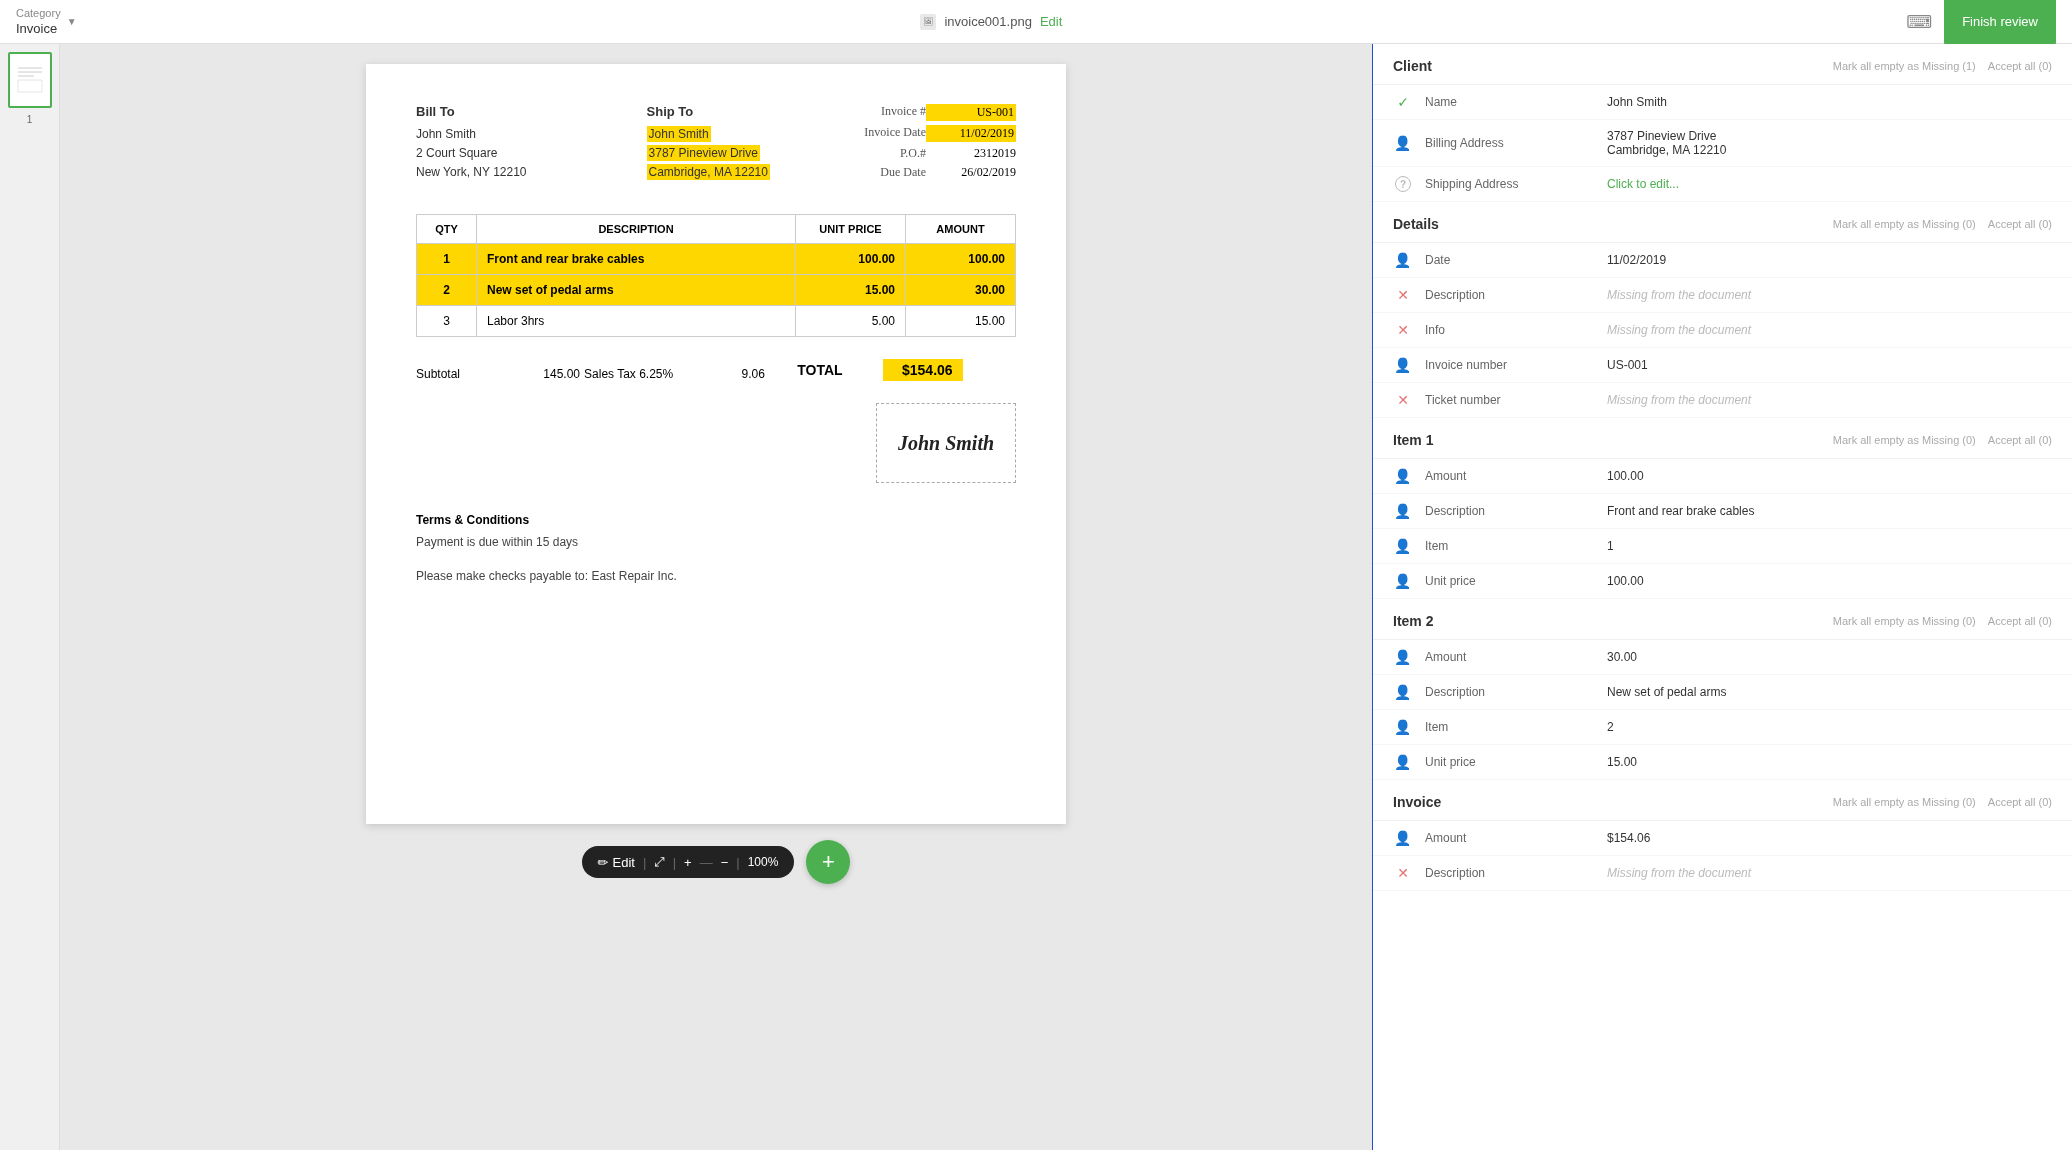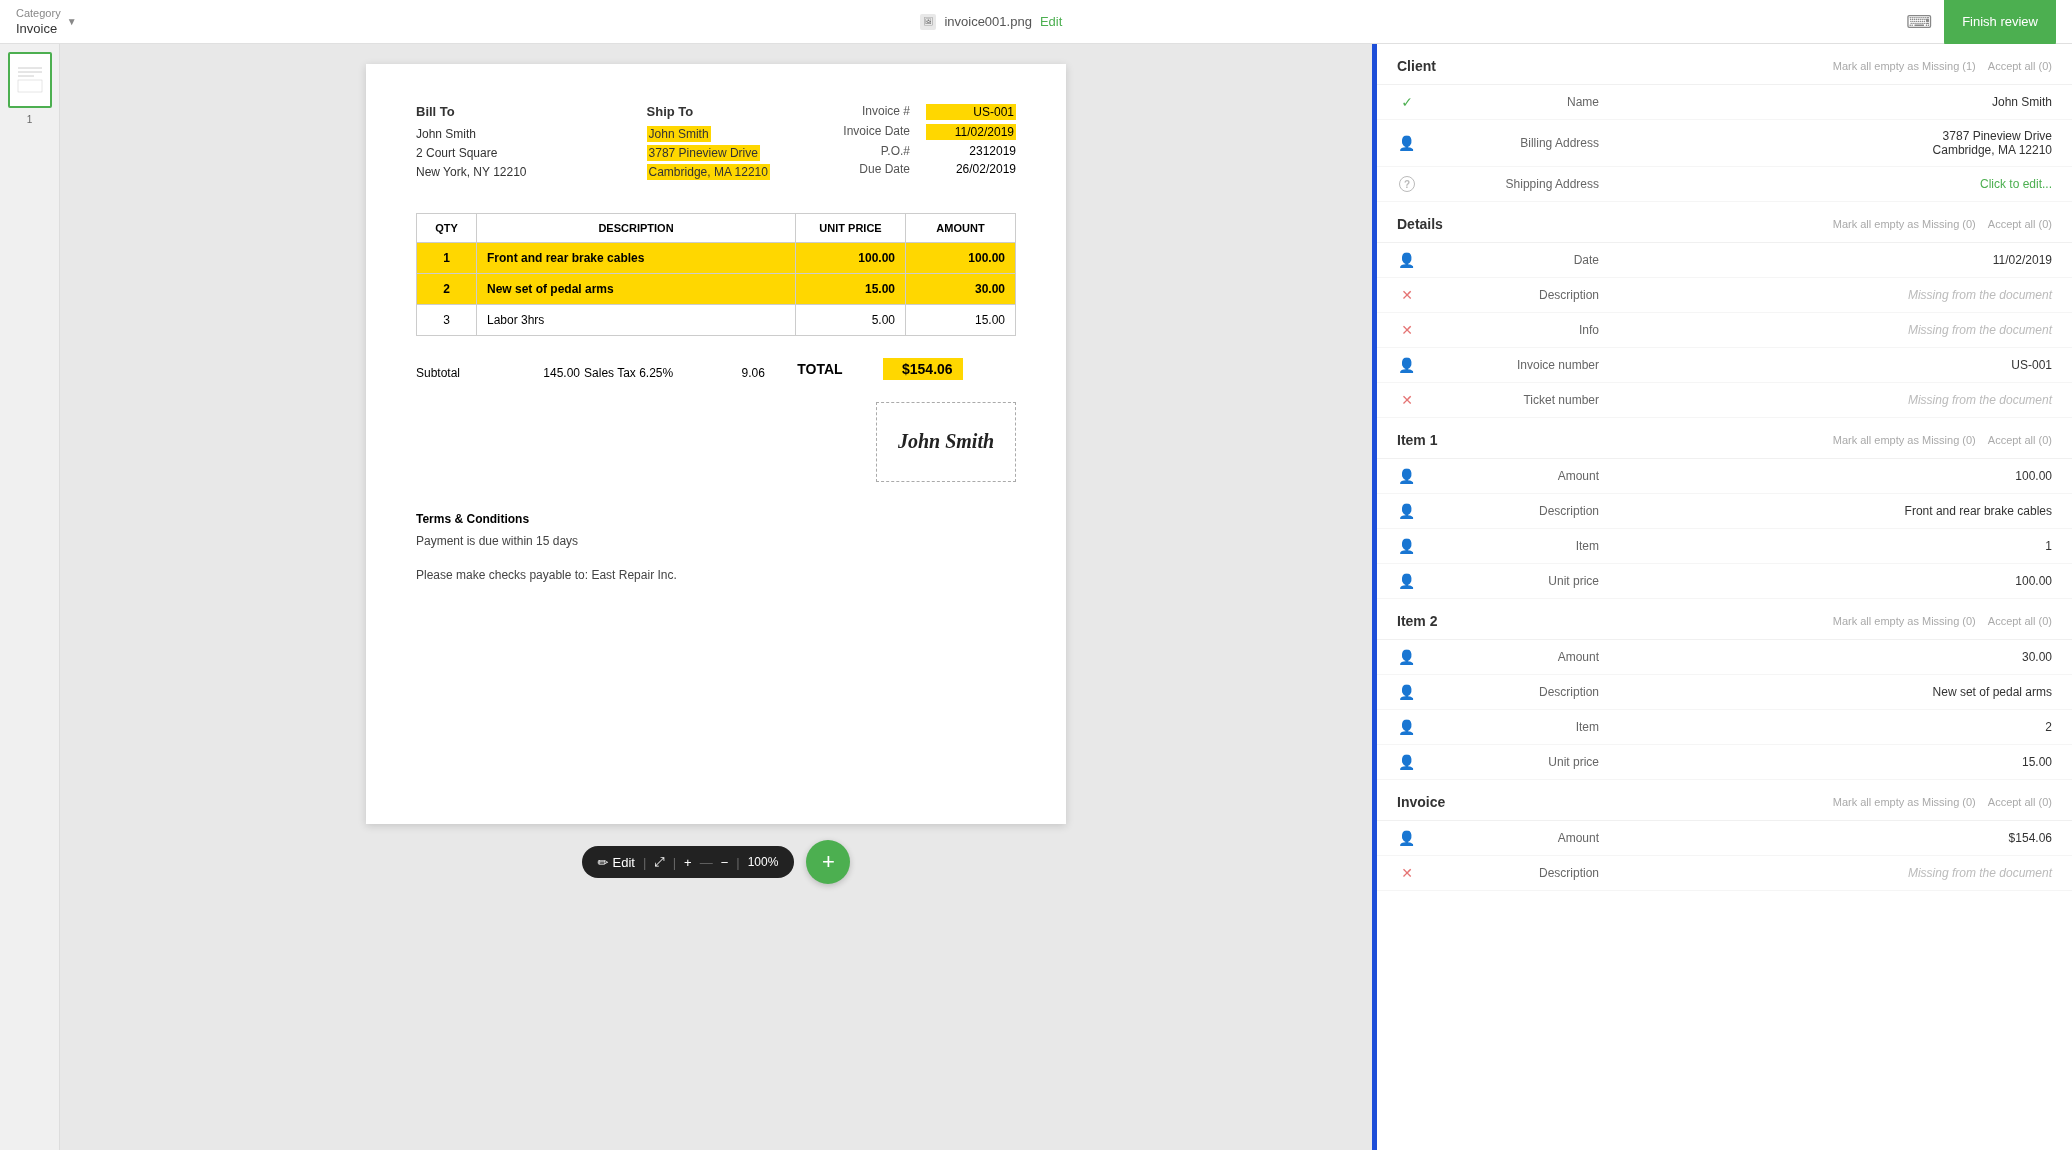--- a/index.html
+++ b/index.html
@@ -102,8 +102,8 @@
 
     
     .right-panel {
-      width: 700px; background: #fff; border-left: 5px solid #1d4ed8;
-      overflow-y: auto; flex-shrink: 0; text-align: right;
+      width: 700px; background: #fff; border-left: 1px solid #1d4ed8;
+      overflow-y: auto; flex-shrink: 0;
     }
     .right-panel-inner { padding: 0; }
 

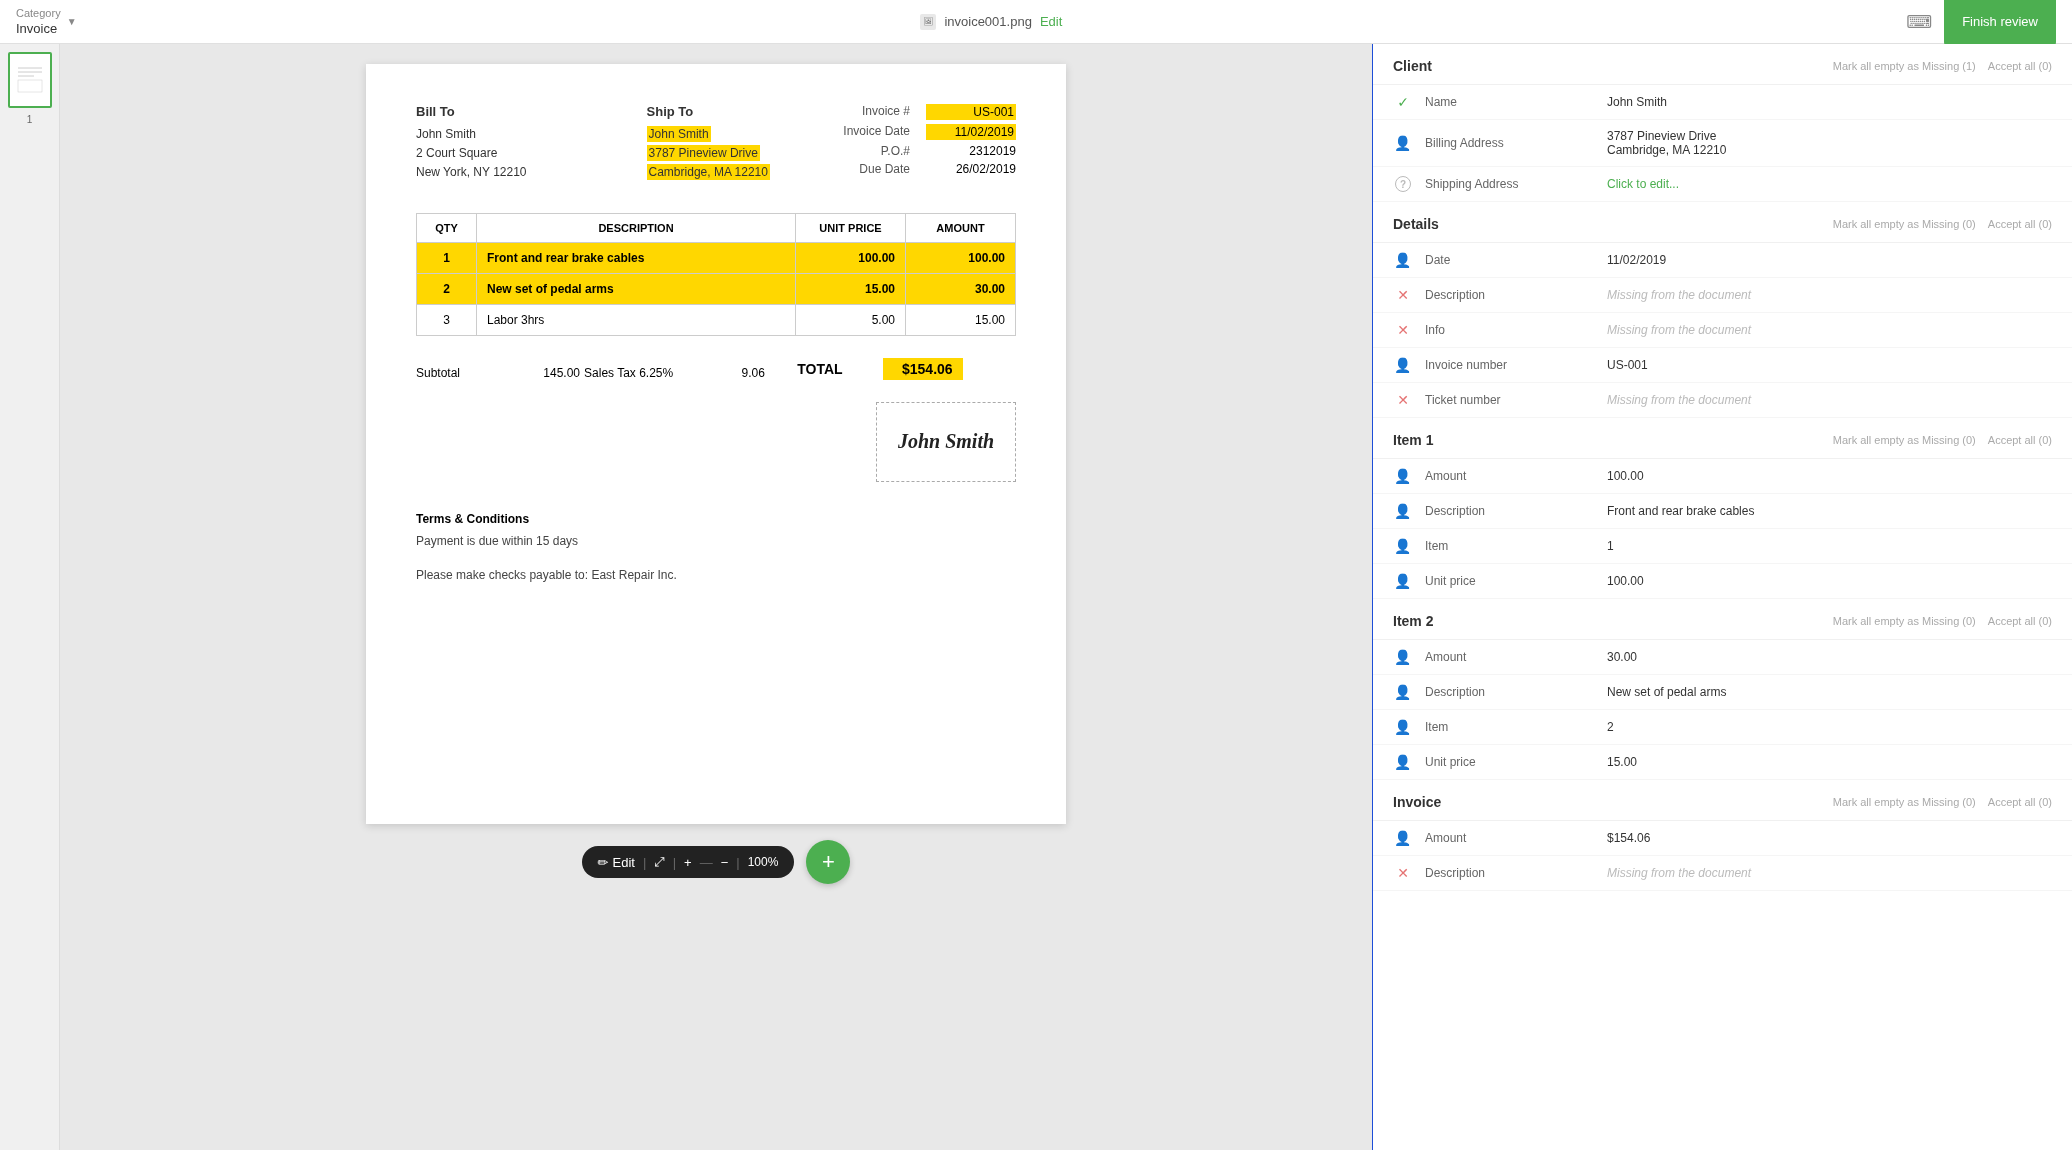--- a/index.html
+++ b/index.html
@@ -55,7 +55,7 @@
     .address-block p { font-size: 12px; color: #333; line-height: 1.6; }
     .highlight-yellow { background: #FFD700; padding: 1px 2px; }
     .invoice-meta { text-align: right; }
-    .meta-row { display: flex; justify-content: flex-end; gap: 16px; margin-bottom: 4px; font-size: 12px; }
+    .meta-row { display: flex; justify-content: flex-end; margin-bottom: 4px; font-size: 12px; font-family: Liberation Serif, serif; }
     .meta-label { color: #555; font-weight: 500; }
     .meta-value { min-width: 90px; text-align: right; }
     .meta-value.highlight-yellow { background: #FFD700; }

